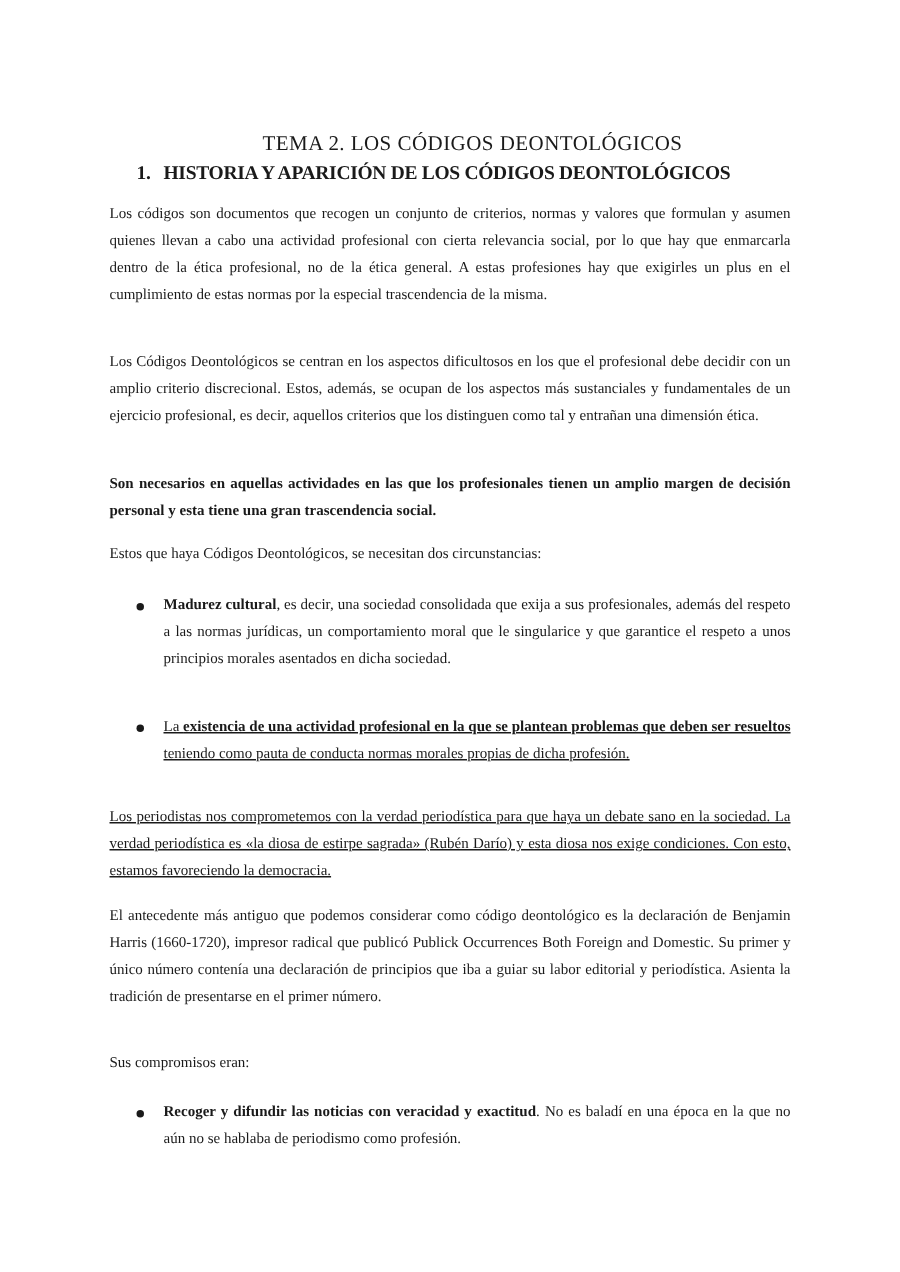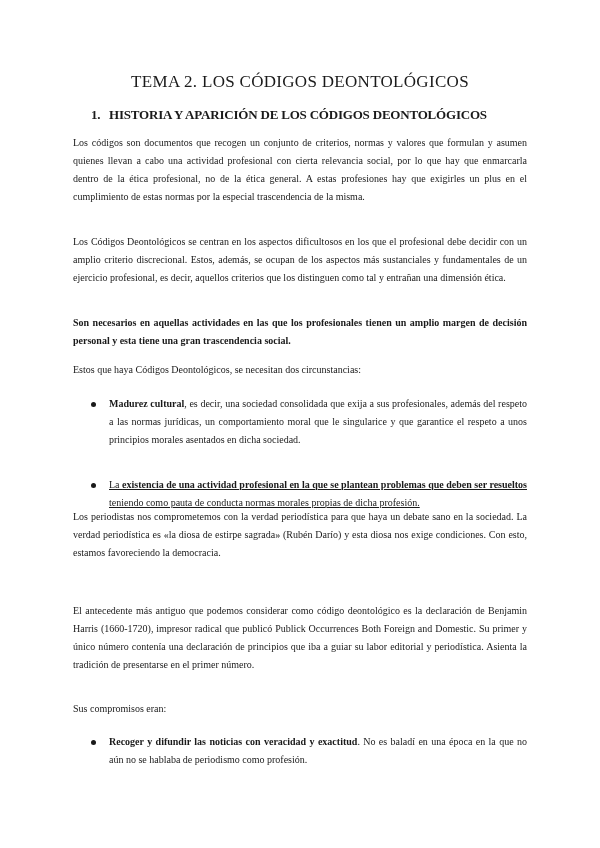--- a/index.html
+++ b/index.html
@@ -27,10 +27,10 @@
       top: 72px;
       width: 454px;
       text-align: center;
-      font-size: 17px;
+      font-size: 14px;
       letter-spacing: 0.3px;
       line-height: 20px;
-      margin: 0;
+      margin: 15px;
       font-weight: normal;
     }
     .section-heading {

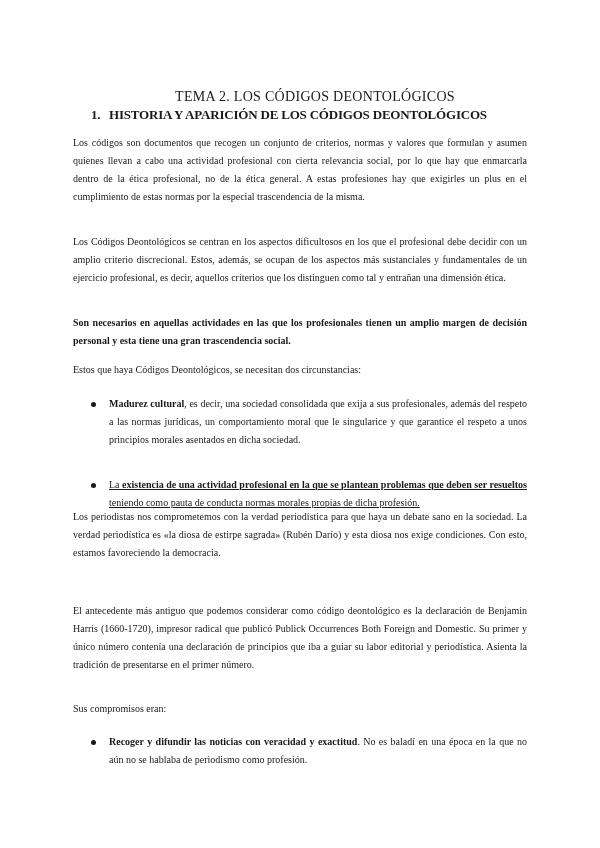--- a/index.html
+++ b/index.html
@@ -114,7 +114,7 @@
     </li>
   </ul>
 
-  <p class="para" style="top:508px;">Los periodistas nos comprometemos con la verdad periodística para que haya un debate sano en la sociedad. La verdad periodística es «la diosa de estirpe sagrada» (Rubén Darío) y esta diosa nos exige condiciones. Con esto, estamos favoreciendo la democracia.</p>
+  <p class="para" style="top:536px;text-decoration:underline;">Los periodistas nos comprometemos con la verdad periodística para que haya un debate sano en la sociedad. La verdad periodística es «la diosa de estirpe sagrada» (Rubén Darío) y esta diosa nos exige condiciones. Con esto, estamos favoreciendo la democracia.</p>
 
   <p class="para" style="top:602px;">El antecedente más antiguo que podemos considerar como código deontológico es la declaración de Benjamin Harris (1660-1720), impresor radical que publicó Publick Occurrences Both Foreign and Domestic. Su primer y único número contenía una declaración de principios que iba a guiar su labor editorial y periodística. Asienta la tradición de presentarse en el primer número.</p>
 

